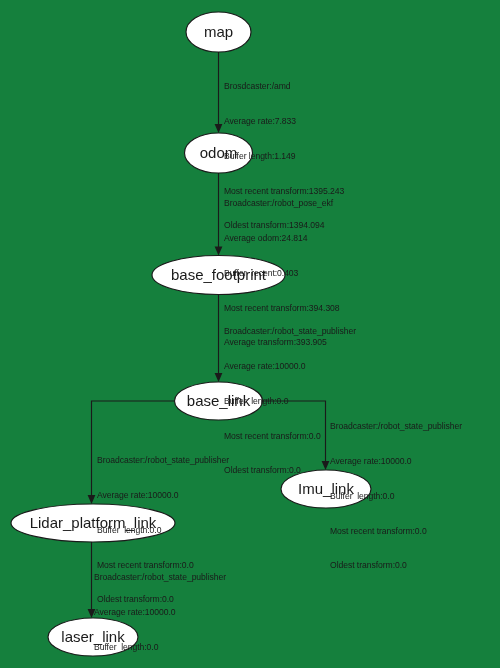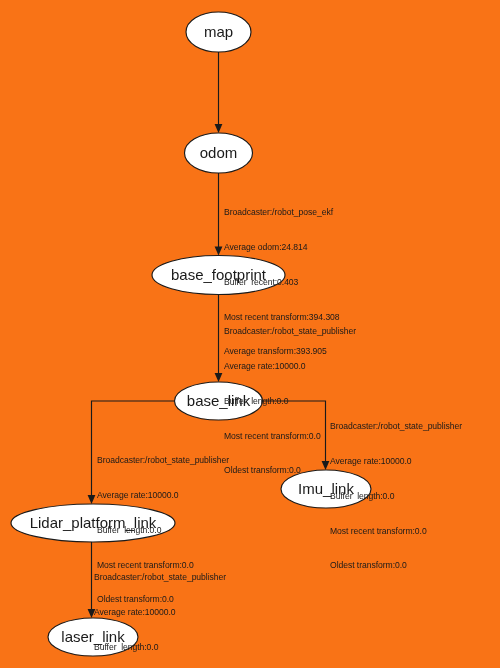--- a/index.html
+++ b/index.html
@@ -14,7 +14,7 @@
     position: relative;
     width: 500px;
     height: 668px;
-    background: #f97316;
+    background: #15803d;
     overflow: hidden;
   }
   #tf-svg {

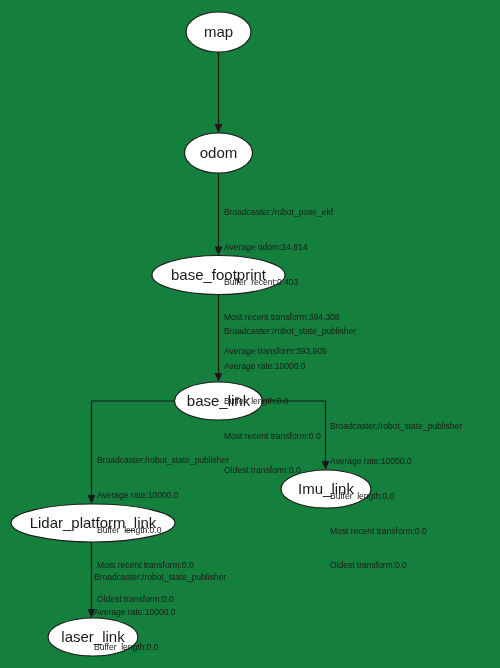--- a/index.html
+++ b/index.html
@@ -130,6 +130,13 @@
 
   </svg>
 
+  <div class="edge-label" style="left:224px; top:58px;">
+    <div>Brosdcaster:/amd</div>
+    <div>Average rate:7.833</div>
+    <div>Buffer length:1.149</div>
+    <div>Most recent transform:1395.243</div>
+    <div>Oldest transform:1394.094</div>
+  </div>
 
   <div class="edge-label" style="left:224px; top:184px;">
     <div>Broadcaster:/robot_pose_ekf</div>

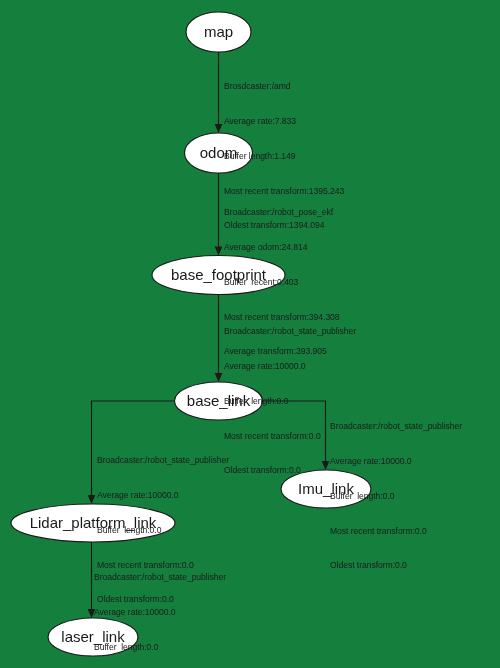--- a/index.html
+++ b/index.html
@@ -138,7 +138,7 @@
     <div>Oldest transform:1394.094</div>
   </div>
 
-  <div class="edge-label" style="left:224px; top:184px;">
+  <div class="edge-label" style="left:224px; top:175px;">
     <div>Broadcaster:/robot_pose_ekf</div>
     <div>Average odom:24.814</div>
     <div>Buffer  recent:0.403</div>

